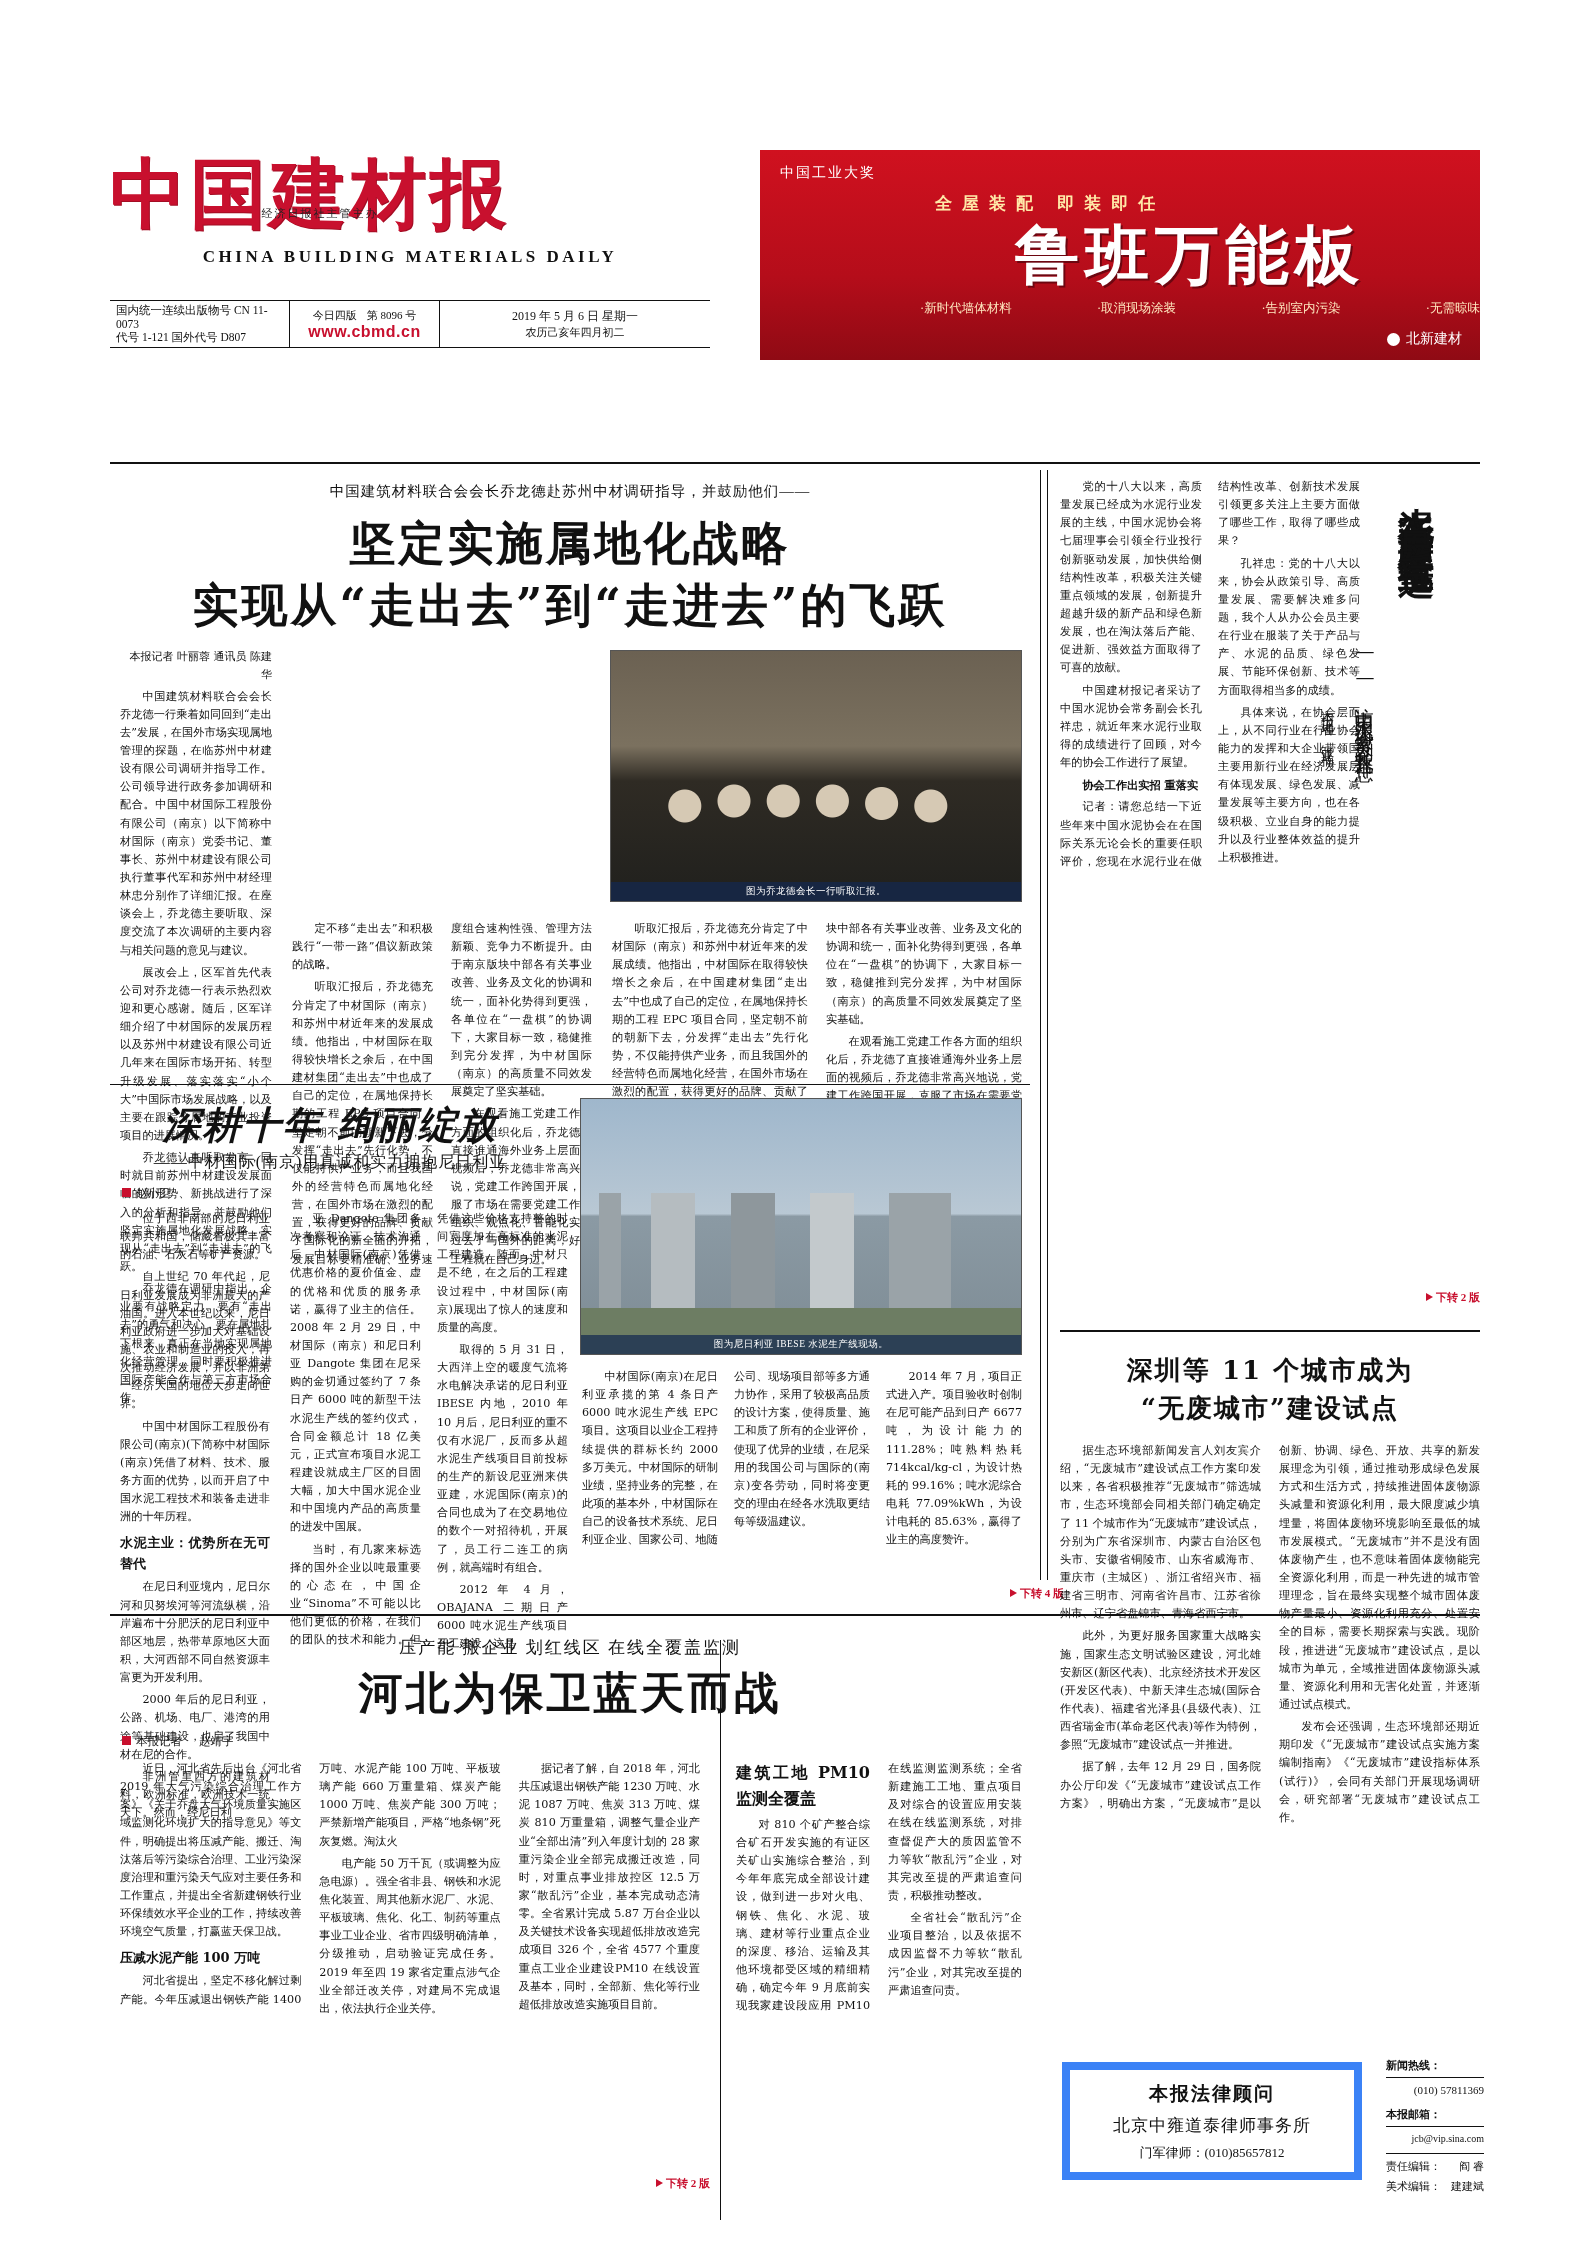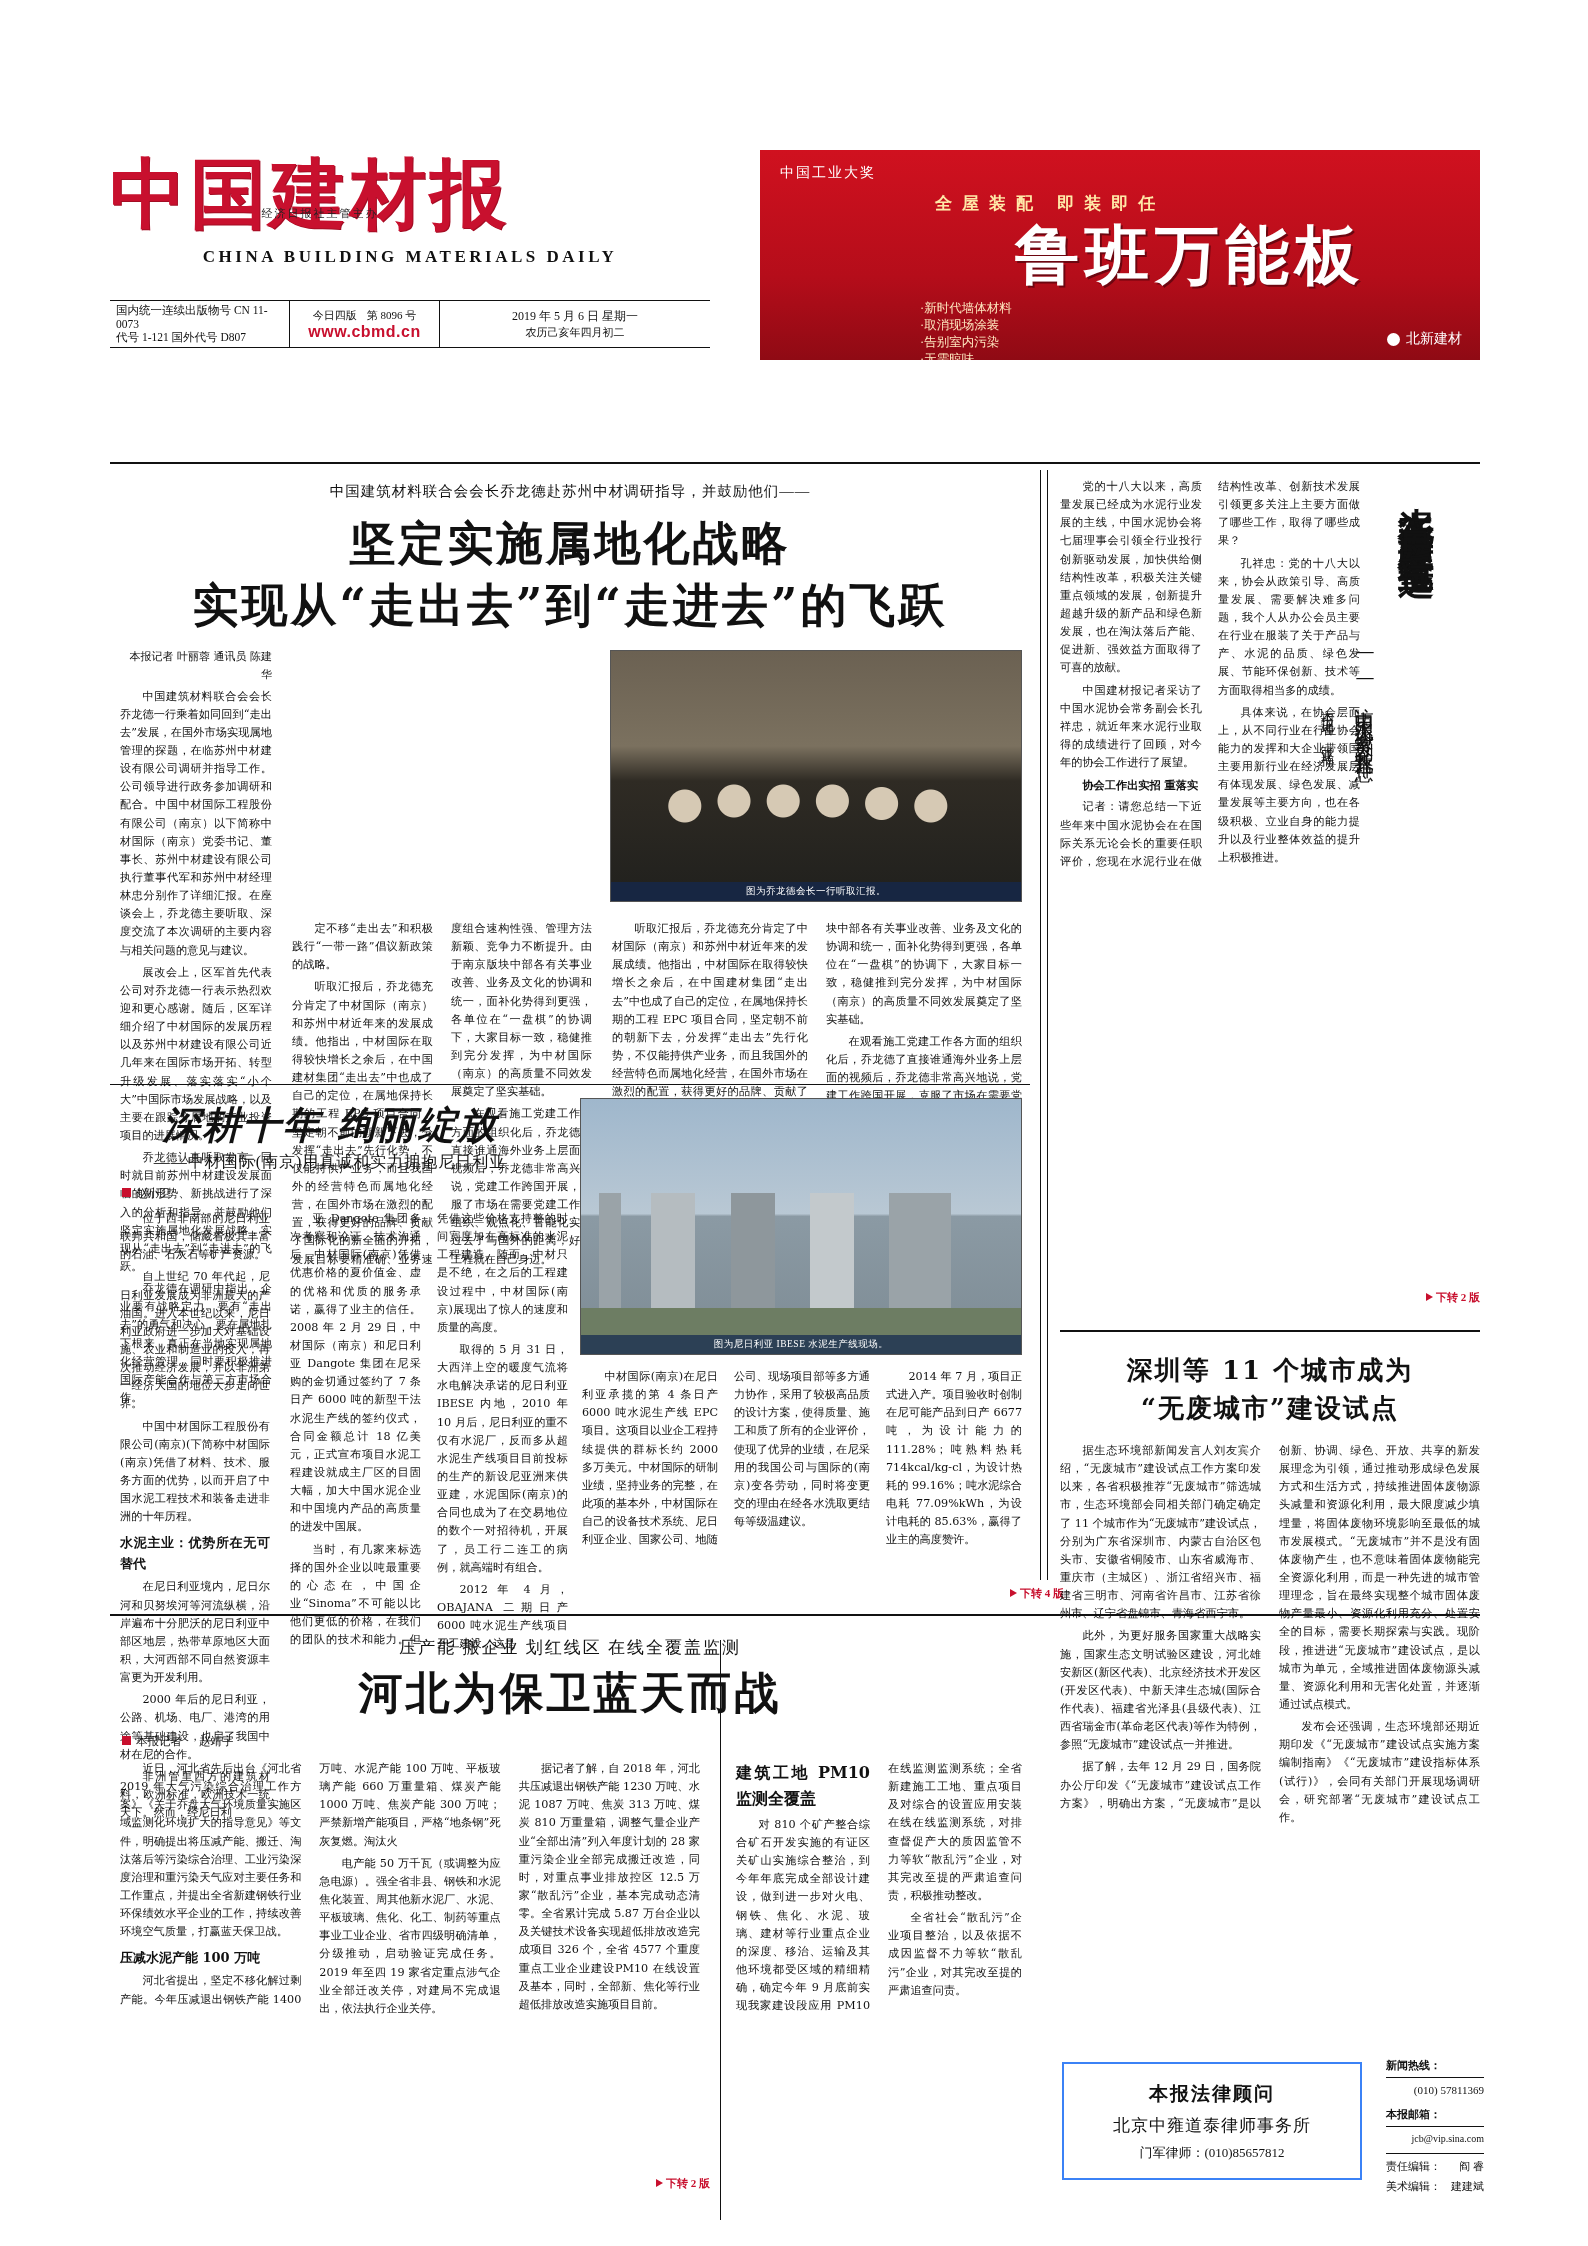--- a/index.html
+++ b/index.html
@@ -66,7 +66,7 @@
     font-family:"DejaVu Serif",serif;font-weight:bold;font-size:64px;letter-spacing:6px;
     color:#fff;text-shadow:2px 2px 0 #6d0610;
   }
-  .ad .feat{position:absolute;left:160px;top:150px;width:560px;display:flex;justify-content:space-between;font-size:12.5px;color:#ffe9c0;flex-direction:column;}
+  .ad .feat{position:absolute;left:160px;top:150px;width:560px;display:flex;justify-content:space-between;font-size:12.5px;color:#ffe9c0;}
   .ad .brand{position:absolute;right:18px;bottom:12px;font-size:14px;color:#fff;display:flex;align-items:center;gap:6px;}
   .ad .brand .dot{width:13px;height:13px;border-radius:50%;background:#fff;display:inline-block;}
 

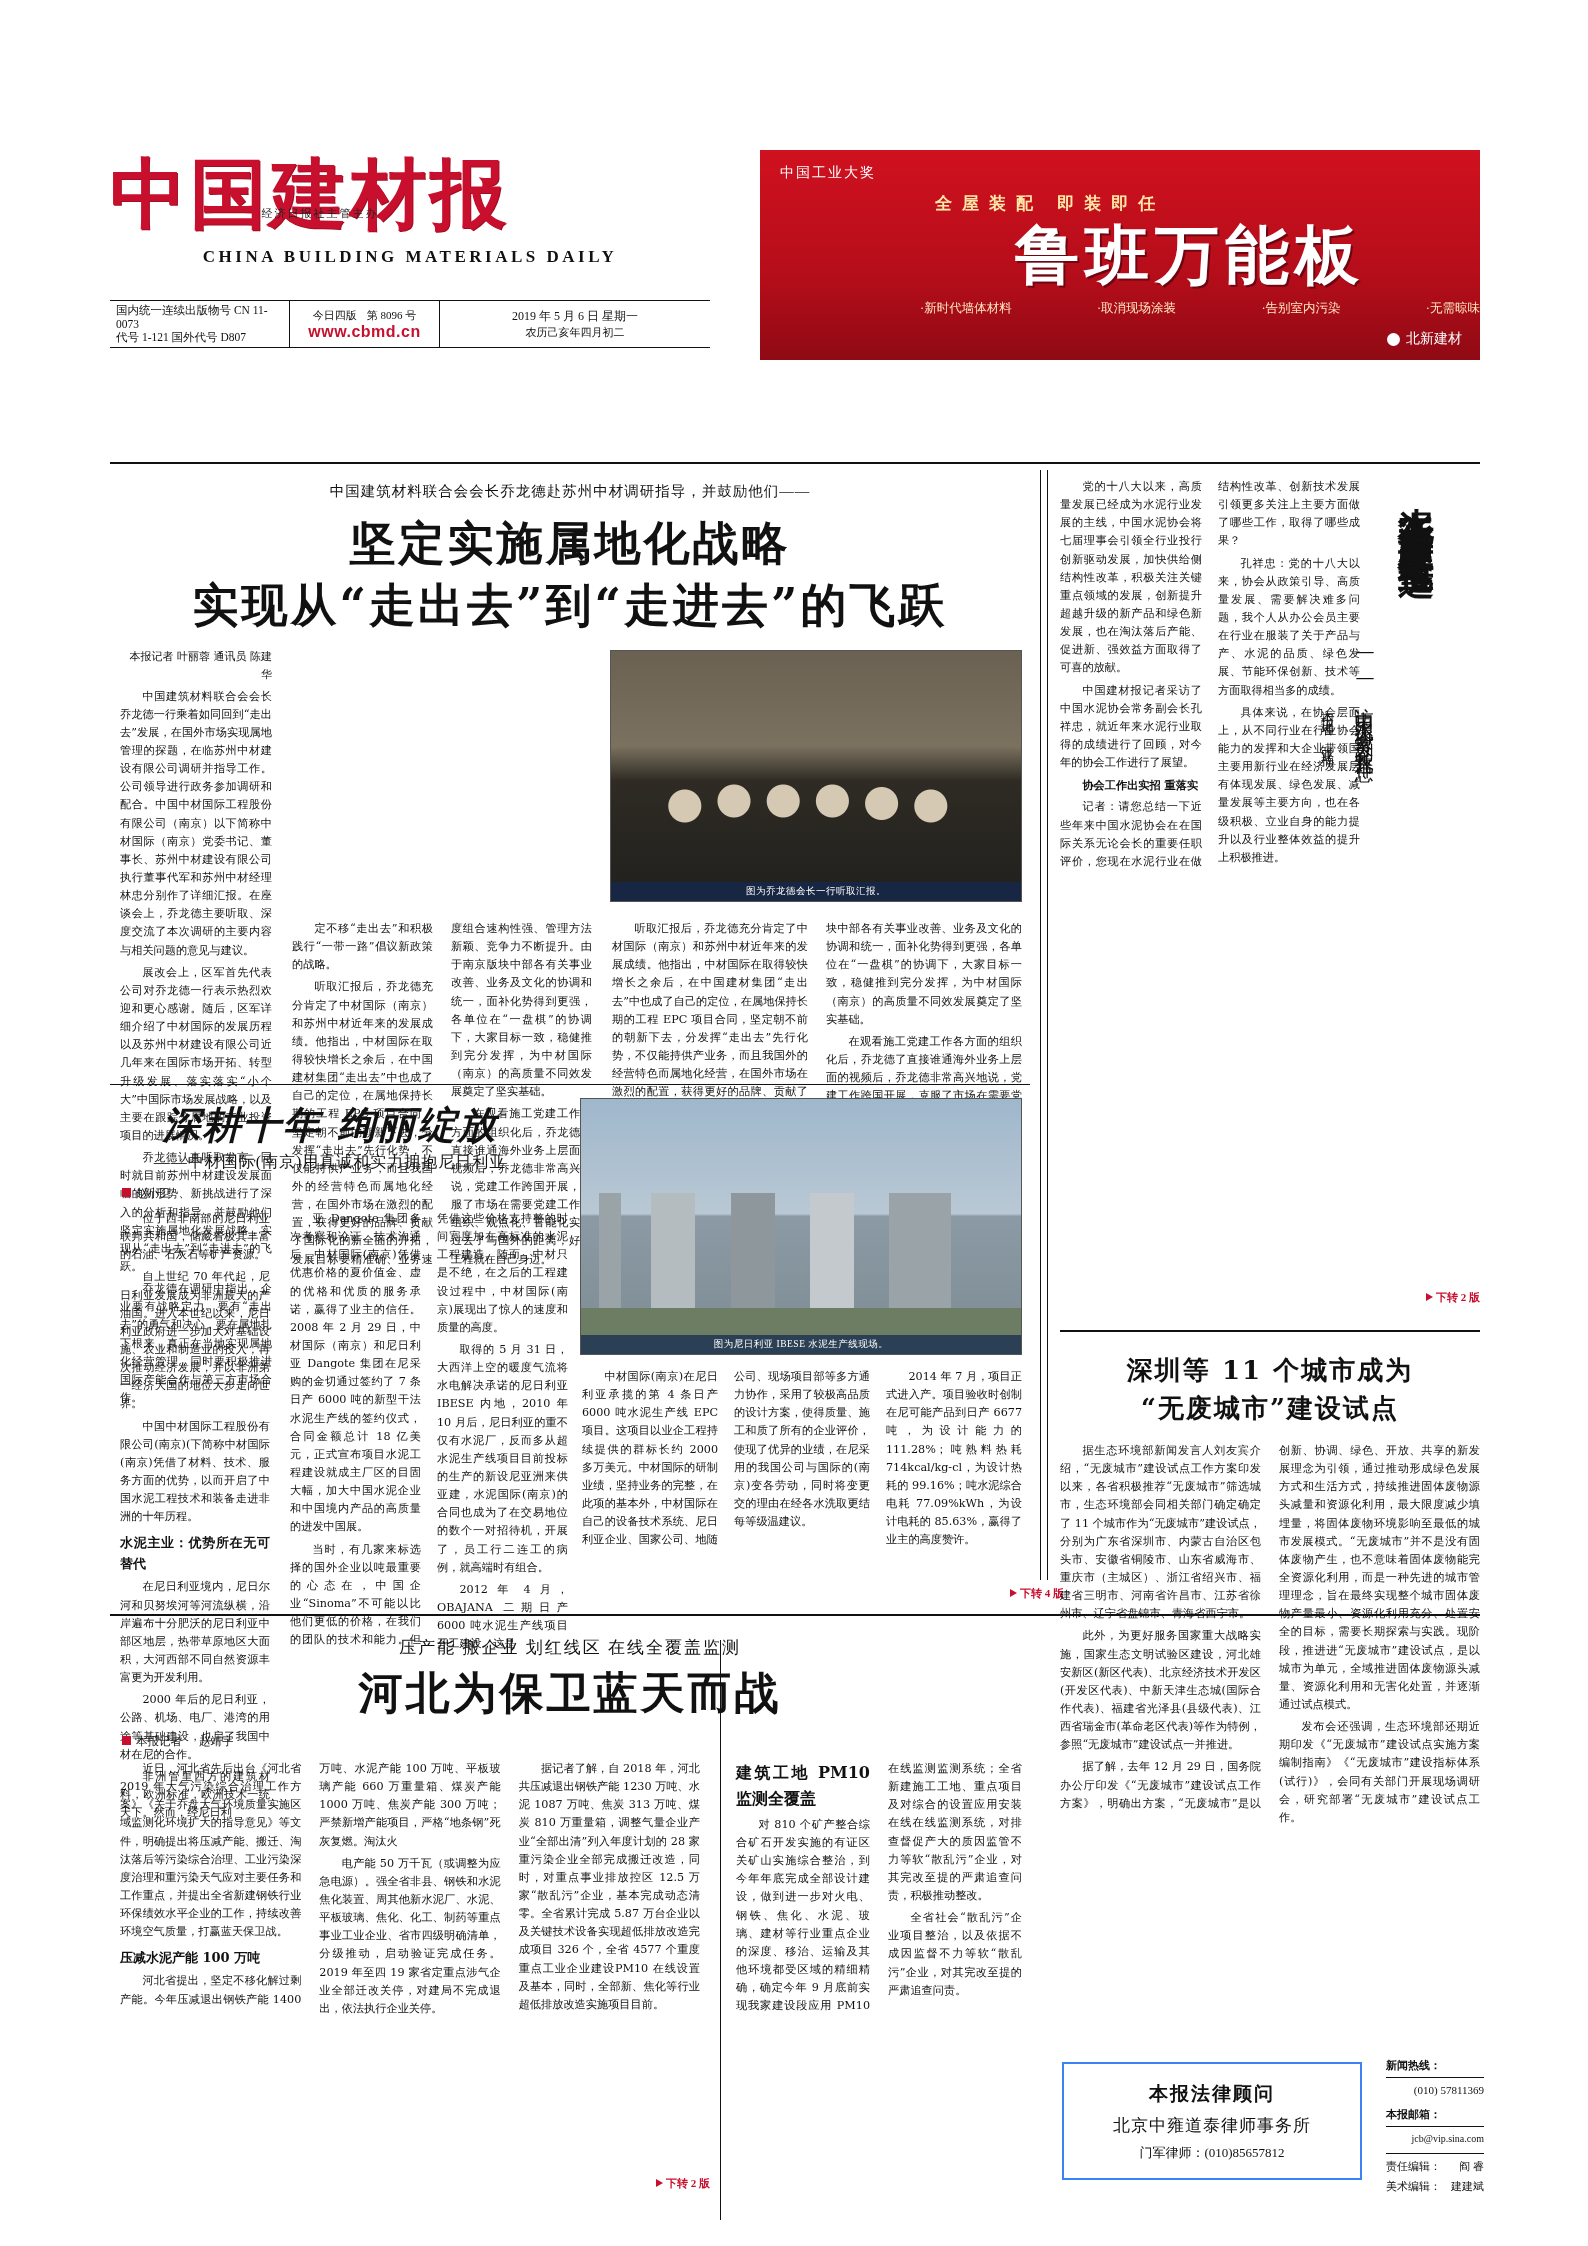--- a/index.html
+++ b/index.html
@@ -116,7 +116,7 @@
 
   
   .lawbox{
-    position:absolute;border:2px solid #3b82f6;box-sizing:border-box;text-align:center;
+    position:absolute;border:8px solid #3b82f6;box-sizing:border-box;text-align:center;
     display:flex;flex-direction:column;justify-content:center;gap:7px;
   }
   .lawbox .t1{font-size:19px;font-weight:bold;letter-spacing:2px;}

